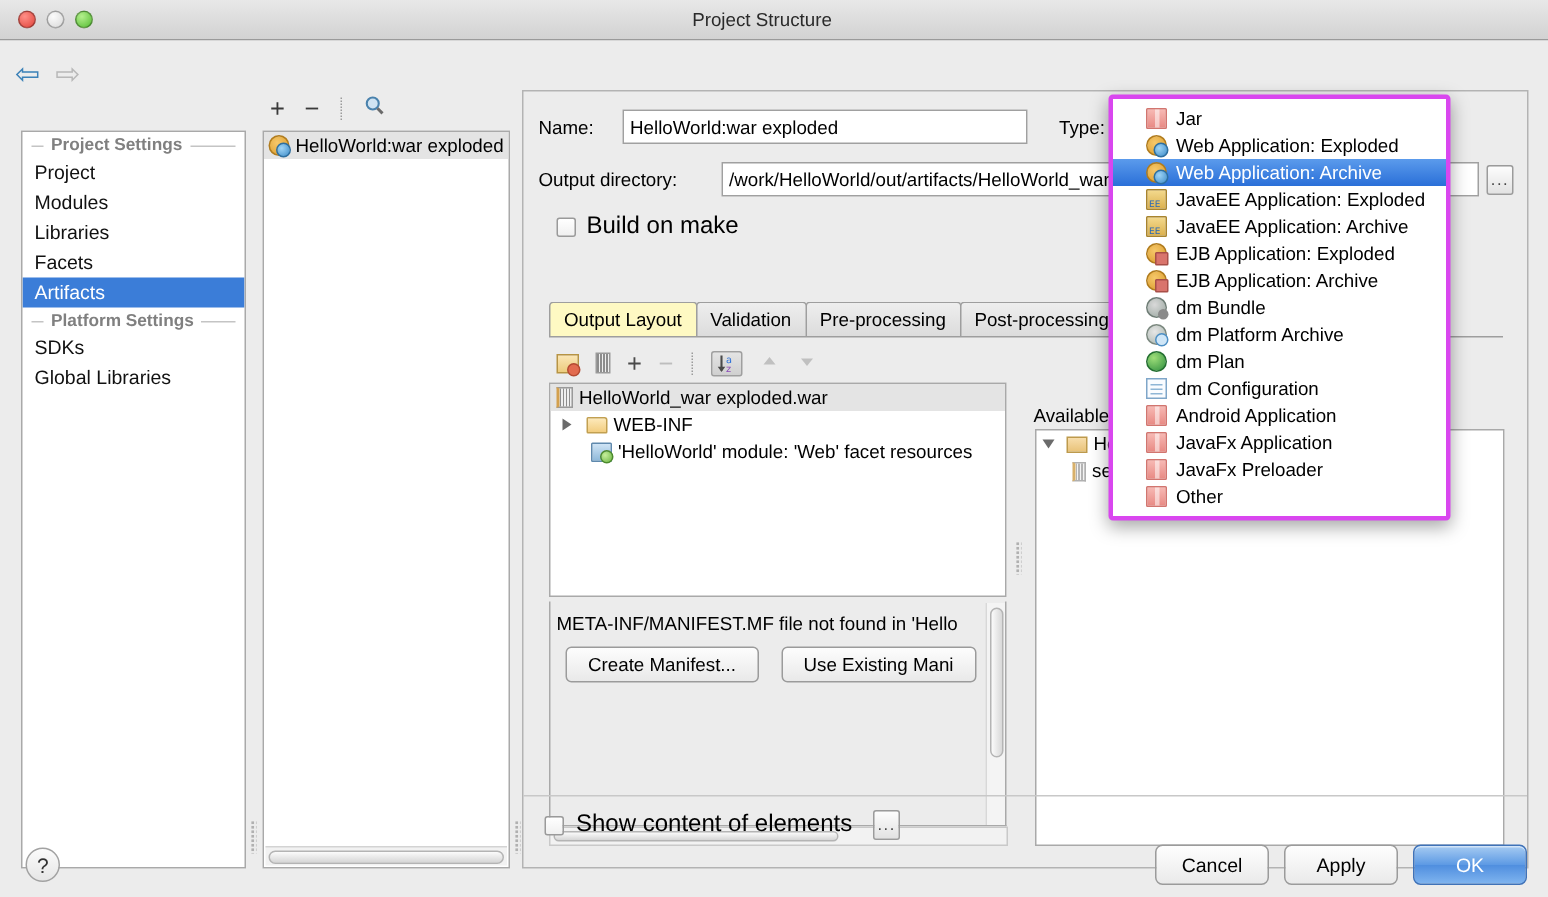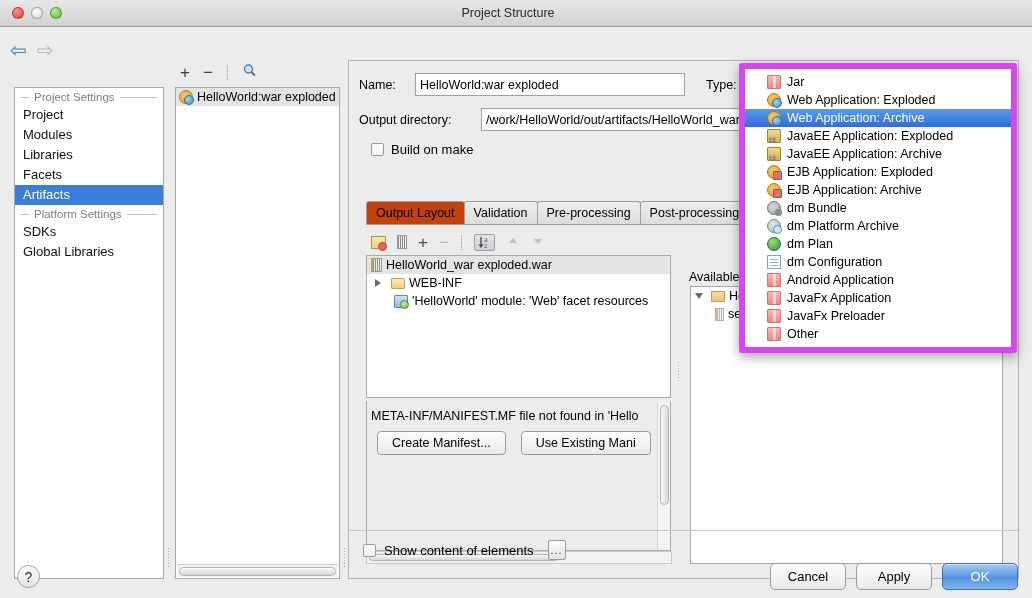--- a/index.html
+++ b/index.html
@@ -217,8 +217,8 @@
 
   
   #dropdown {
-    position:absolute; left:739px; top:36px; width:278px;
-    background:#fff; border:6px solid #d946ef; border-radius:3px;
+    position:absolute; left:739px; top:36px; width:228px;
+    background:#fff; border:3px solid #d946ef; border-radius:3px;
     box-shadow: 0 4px 12px rgba(0,0,0,.35);
     padding:4px 0 4px 0; z-index:50;
   }

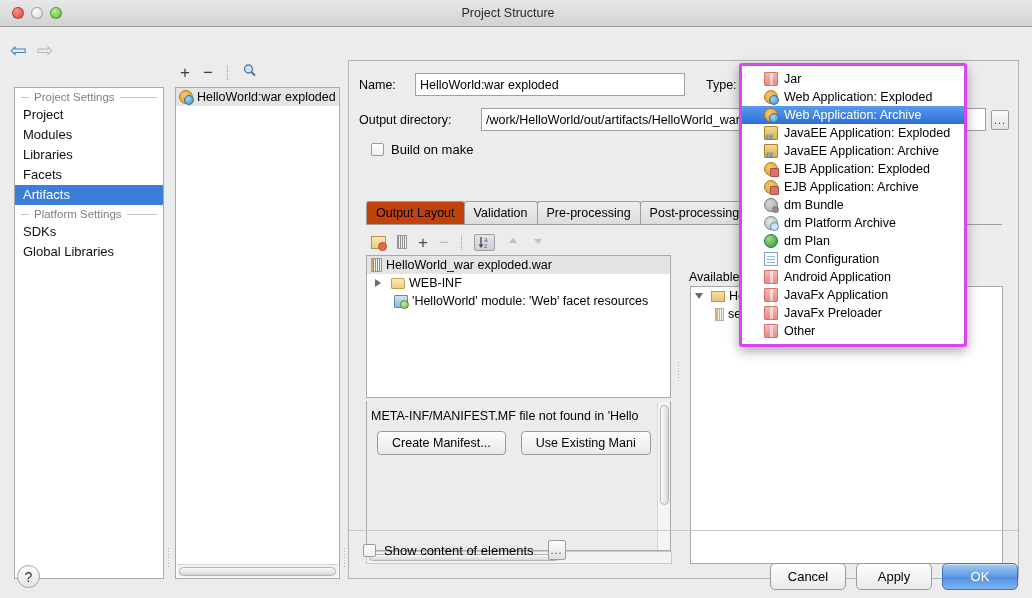--- a/index.html
+++ b/index.html
@@ -50,7 +50,7 @@
   }
   .group-header {
     display:flex; align-items:center; gap:5px;
-    font-weight:normal; font-size:11.5px; color:#808080;
+    font-weight:bold; font-size:11.5px; color:#808080;
     padding: 3px 6px 2px 6px; white-space:nowrap;
   }
   .group-header .rule { flex:1; height:1px; background:#c4c4c4; }

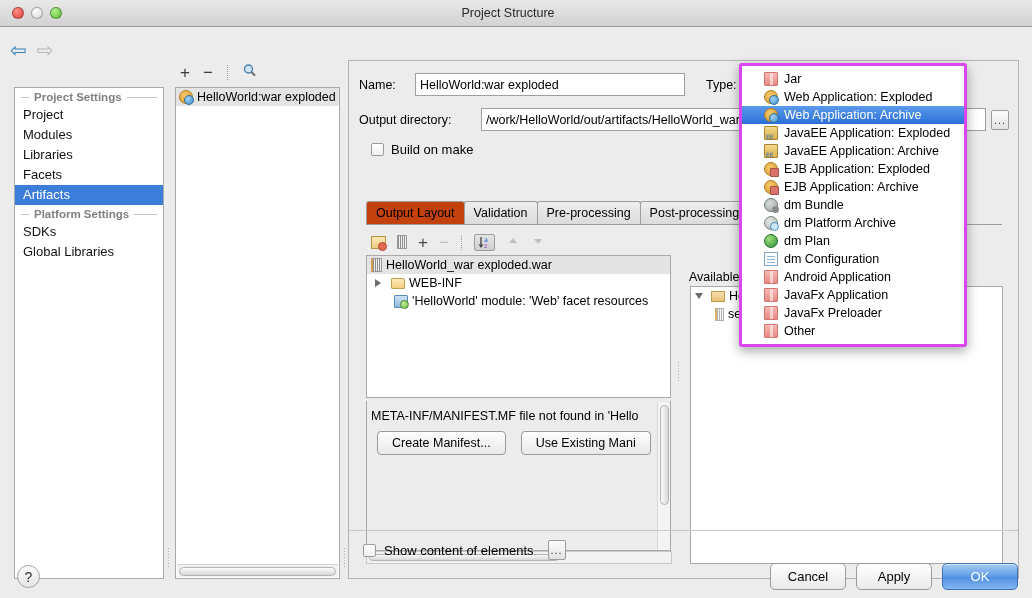--- a/index.html
+++ b/index.html
@@ -115,7 +115,7 @@
     width:13px; height:13px; border:1px solid #9a9a9a; border-radius:2px;
     background:linear-gradient(to bottom,#ffffff,#f0f0f0);
   }
-  .cbox-label { font-size:13px; }
+  .cbox-label { font-size:16px; }
 
   
   #tabs { position:absolute; left:17px; top:140px; display:flex; align-items:flex-end; }

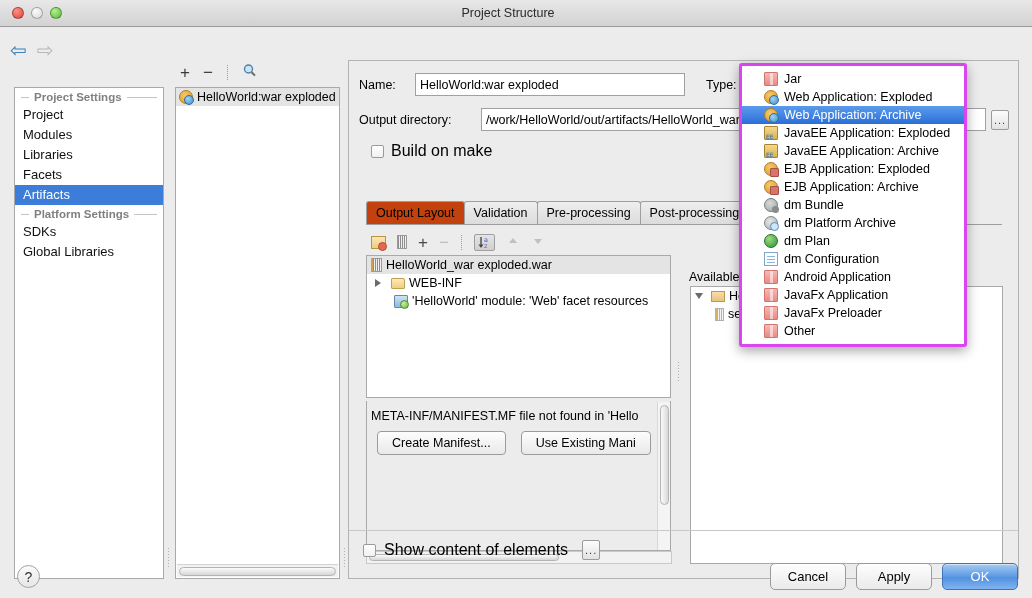--- a/index.html
+++ b/index.html
@@ -125,7 +125,7 @@
     background:linear-gradient(to bottom,#eeeeee,#dcdcdc);
     margin-right:-1px; border-radius:3px 3px 0 0;
   }
-  .tab.active { background:#c2410c; font-weight:normal; color:#000; position:relative; z-index:3; }
+  .tab.active { background:#fef9c3; font-weight:normal; color:#000; position:relative; z-index:3; }
   #tabs-underline {
     position:absolute; left:17px; top:163px; width:636px; height:1px; background:#9e9e9e;
   }

